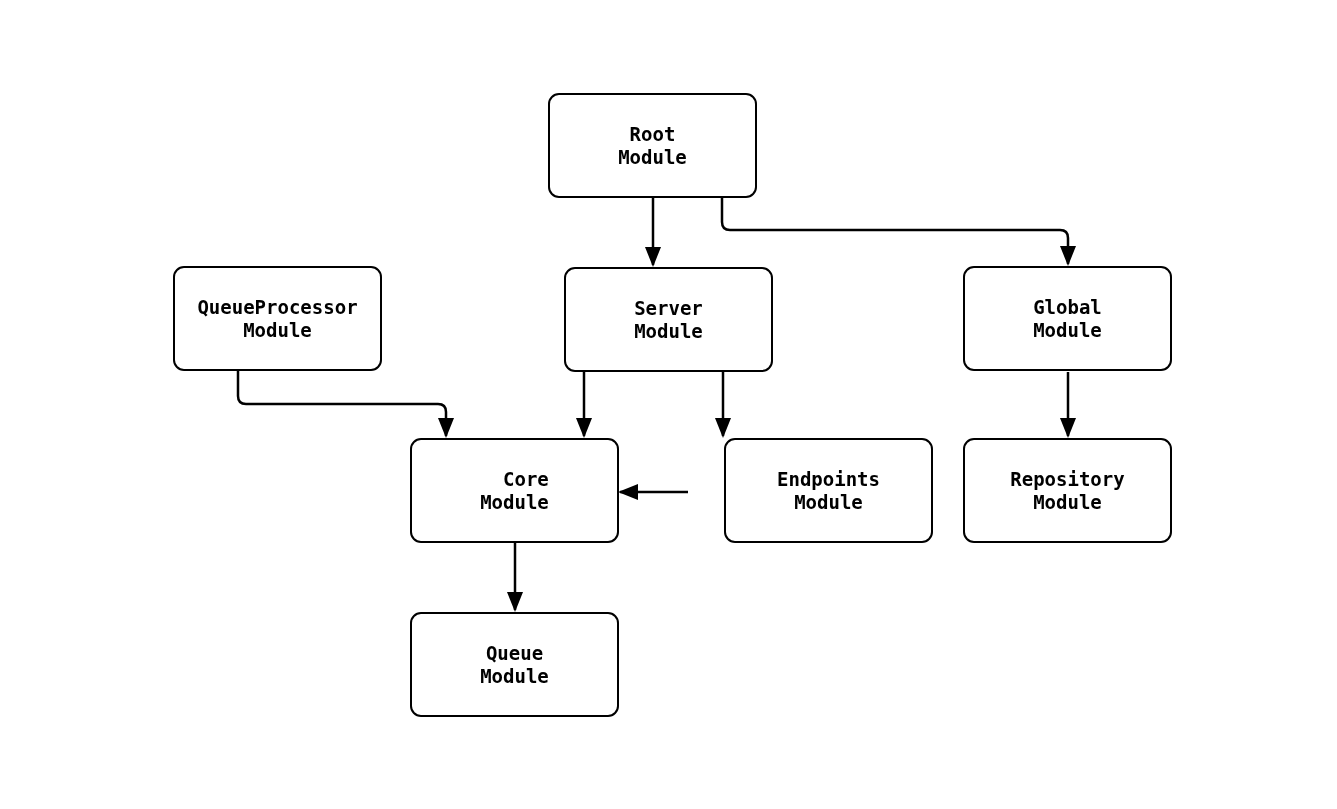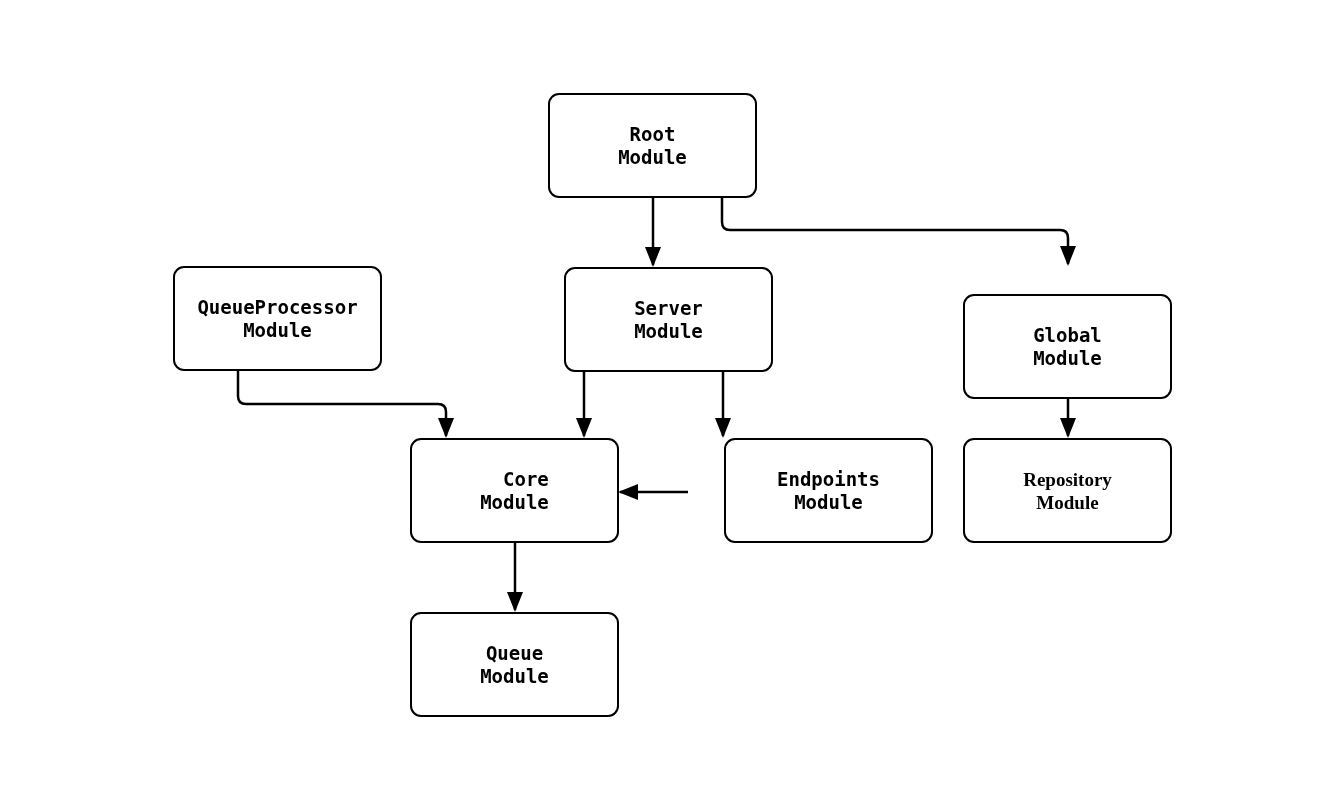--- a/index.html
+++ b/index.html
@@ -49,7 +49,7 @@
   #node-root          { left: 548px;  top: 93px;  }
   #node-server        { left: 564px;  top: 267px; }
   #node-queueprocessor{ left: 141px;  top: 266px; margin-left: 32px; }
-  #node-global        { left: 963px;  top: 266px; margin-top: 28px; }
+  #node-global        { left: 963px;  top: 266px; }
   #node-core          { left: 410px;  top: 438px; text-align: right; }
   #node-endpoints     { left: 724px;  top: 438px; }
   #node-repository    { left: 963px;  top: 438px; font-family: Liberation Serif, serif; }

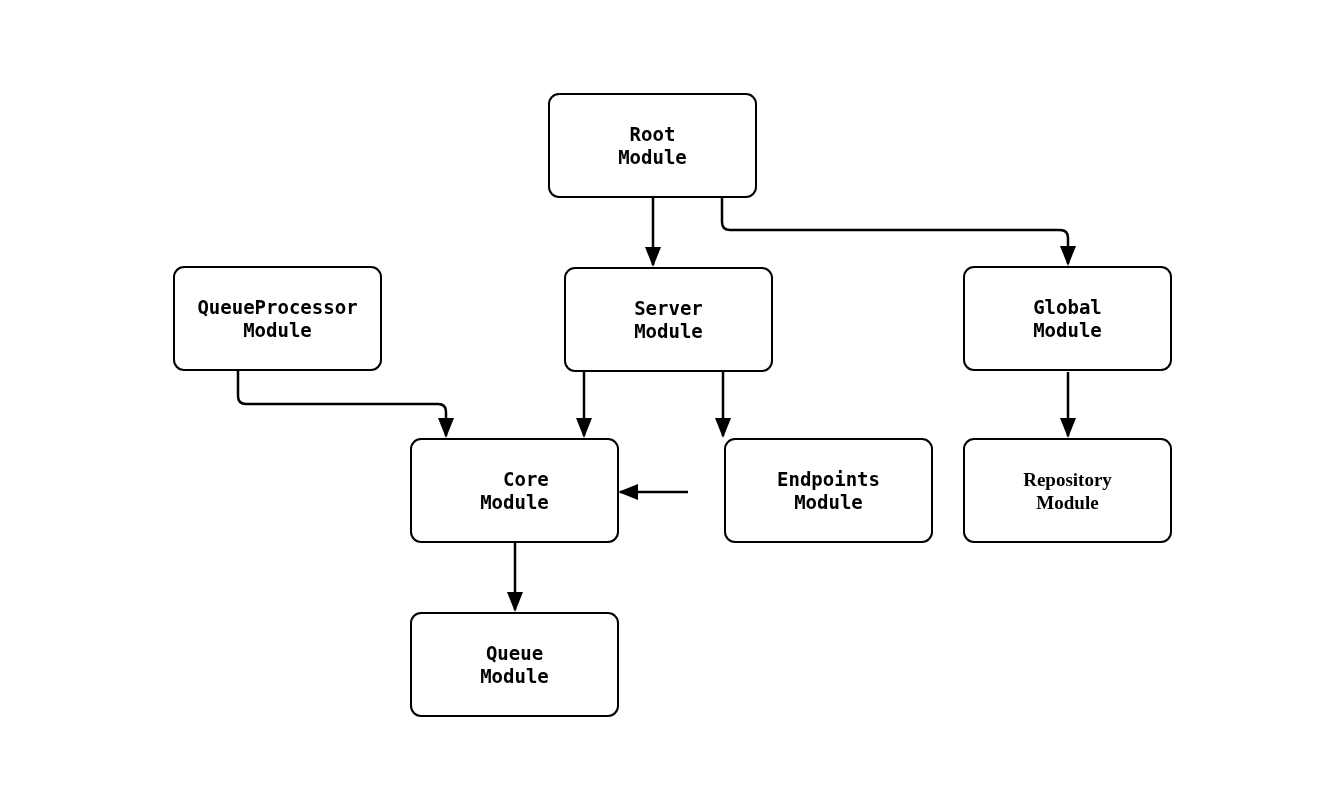--- a/index.html
+++ b/index.html
@@ -52,7 +52,7 @@
   #node-global        { left: 963px;  top: 266px; }
   #node-core          { left: 410px;  top: 438px; text-align: right; }
   #node-endpoints     { left: 724px;  top: 438px; }
-  #node-repository    { left: 963px;  top: 438px; font-family: Liberation Serif, serif; }
+  #node-repository    { left: 963px;  top: 438px; }
   #node-queue         { left: 410px;  top: 612px; }
 </style>
 </head>

